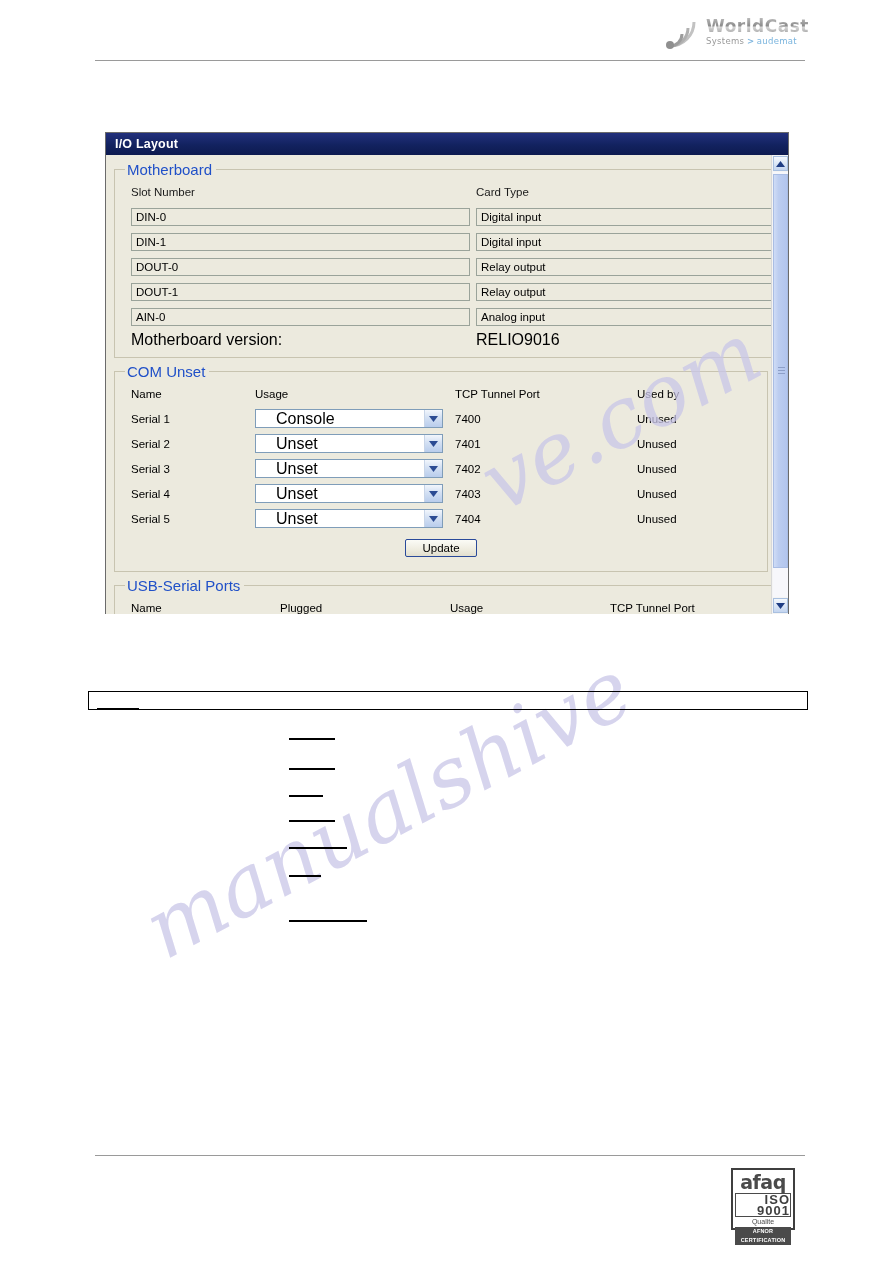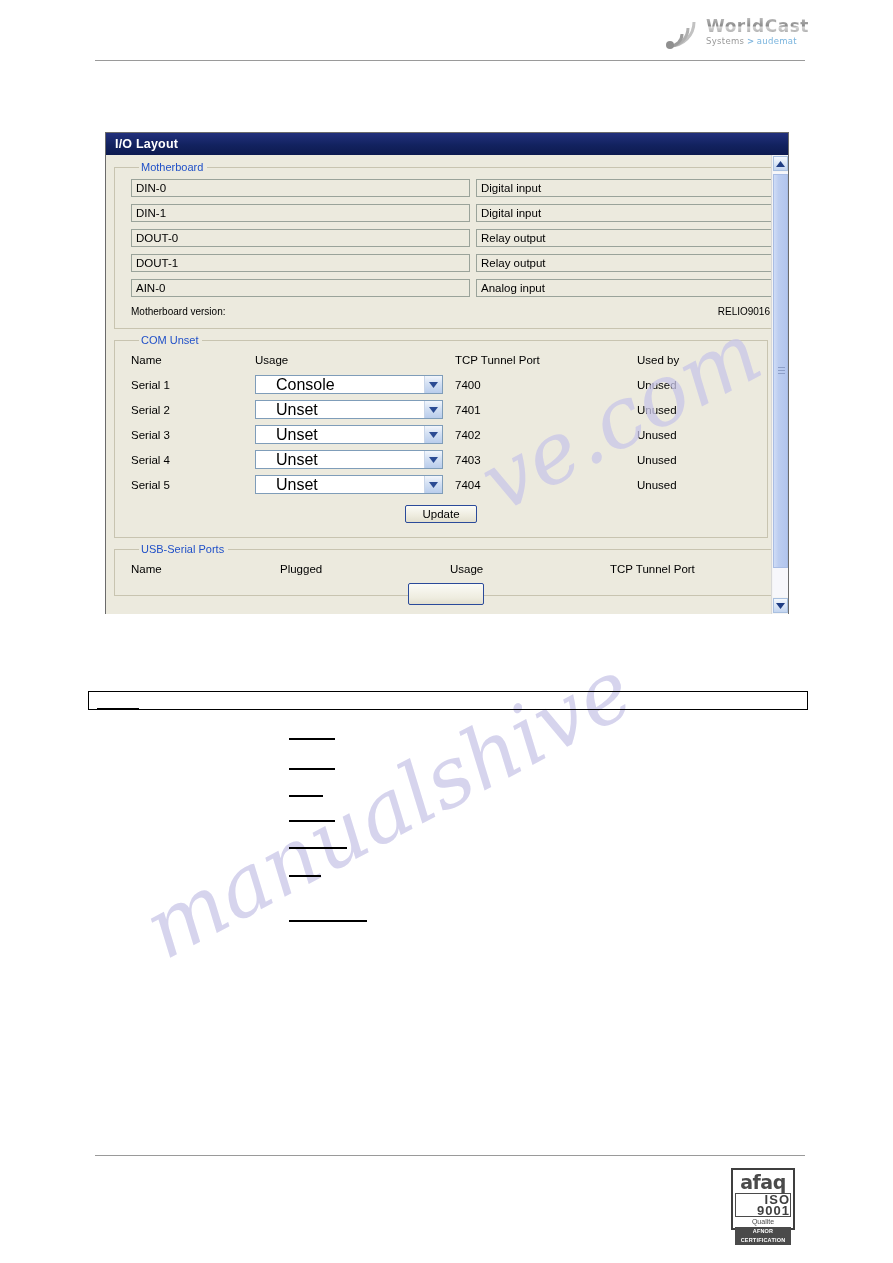--- a/index.html
+++ b/index.html
@@ -121,9 +121,9 @@
   }
   fieldset.group > legend {
     color: #2050c8;
-    font-size: 11px;
+    font-size: 15px;
     padding: 0 4px 0 2px;
-    margin-left: 14px;
+    margin-left: 0;
   }
 
   .row {

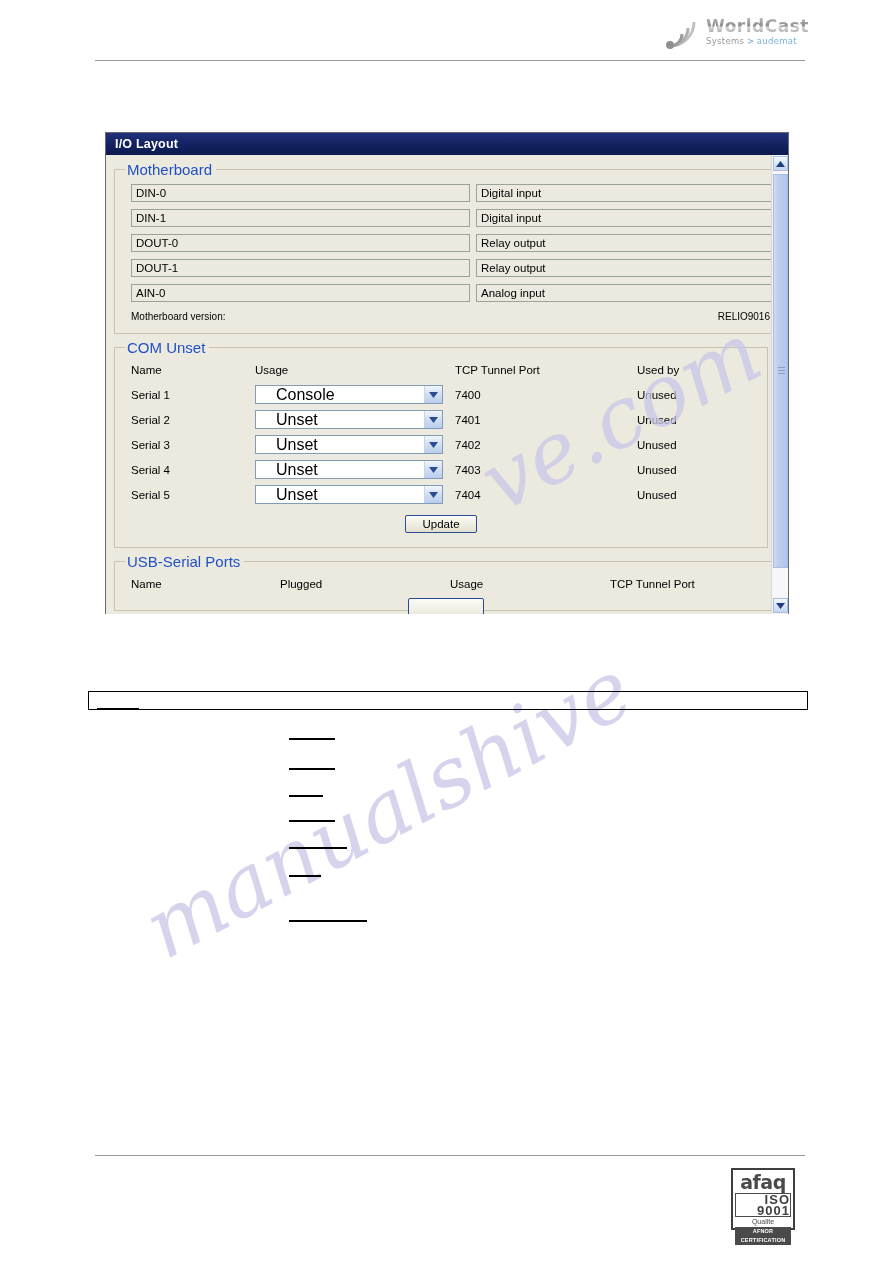--- a/index.html
+++ b/index.html
@@ -406,6 +406,10 @@
       <fieldset class="group">
         <legend>Motherboard</legend>
 
+        <div class="row hdr-row">
+          <div class="col-slot">Slot Number</div>
+          <div class="col-card">Card Type</div>
+        </div>
 
         <div class="row io-row">
           <div class="col-slot">

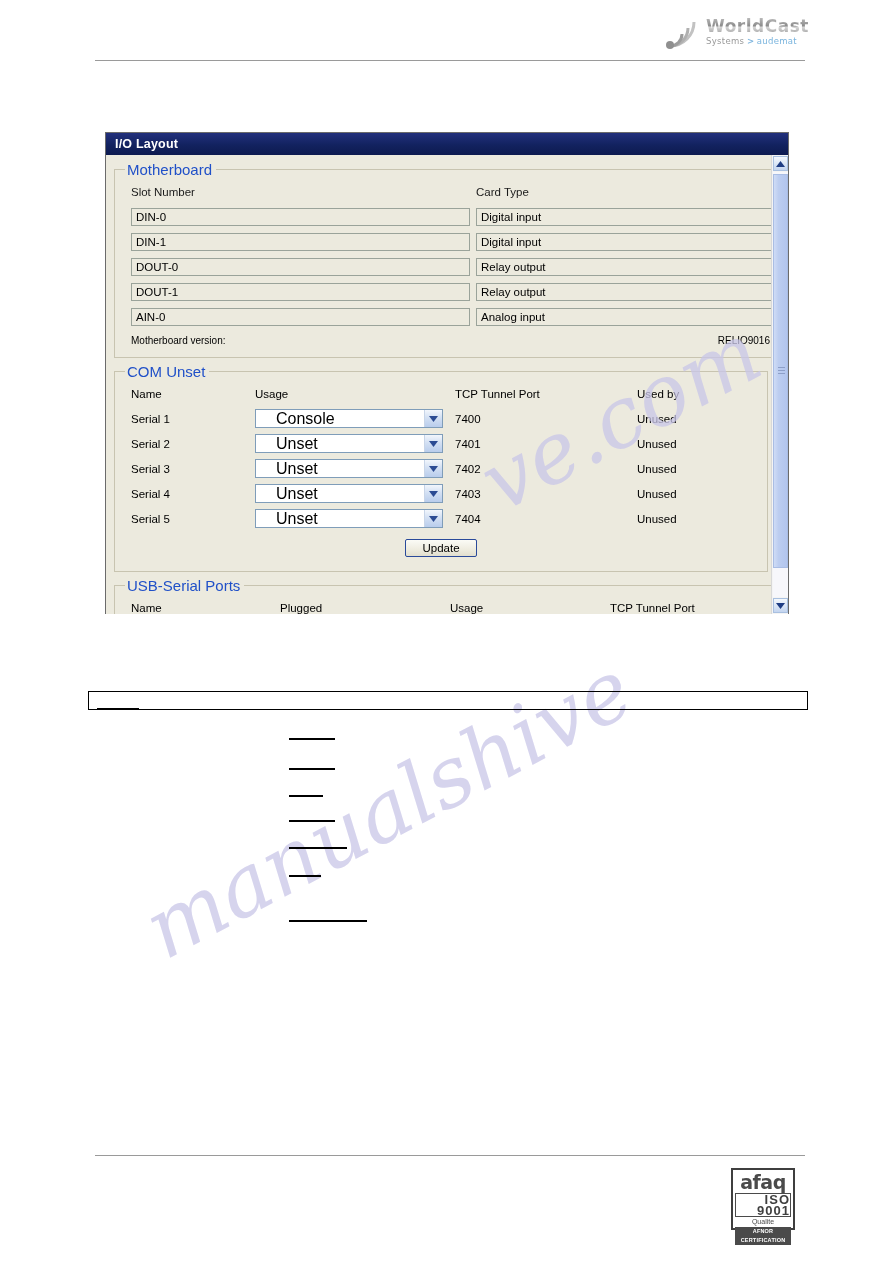--- a/index.html
+++ b/index.html
@@ -155,8 +155,7 @@
 
   .mb-version-row {
     height: 22px;
-    font-size: 10px;
-    justify-content: space-between;
+    font-size: 16px;
   }
   .mb-ver-label { width: 345px; padding-left: 6px; box-sizing: border-box; }
   .mb-ver-value { padding-left: 6px; }

